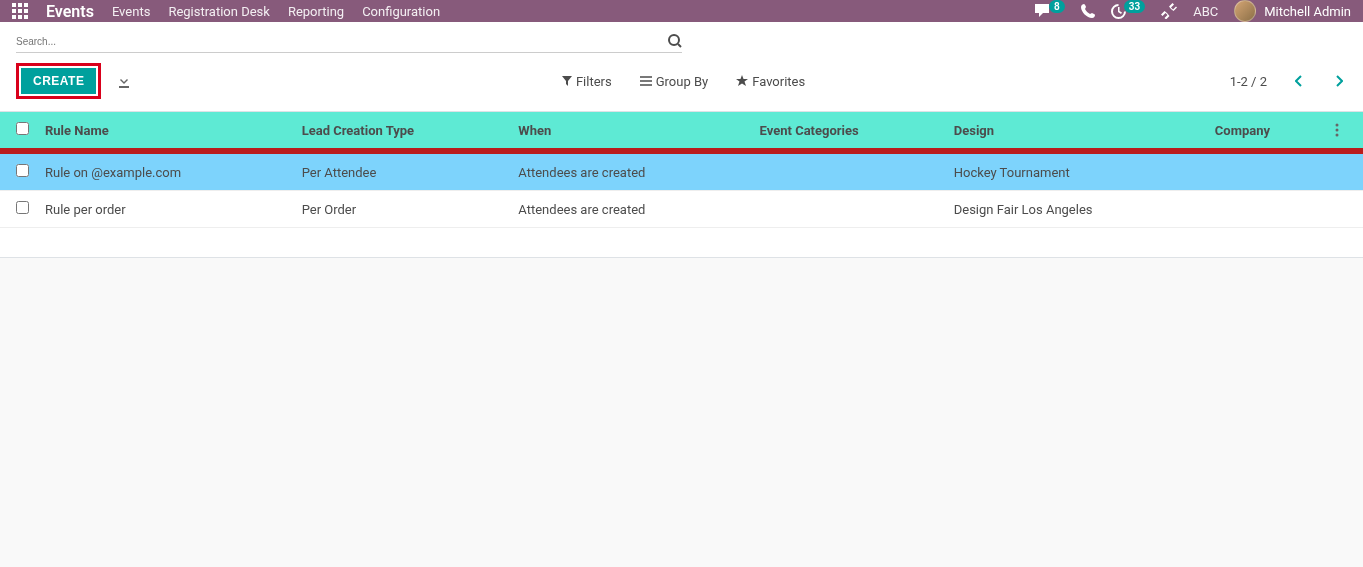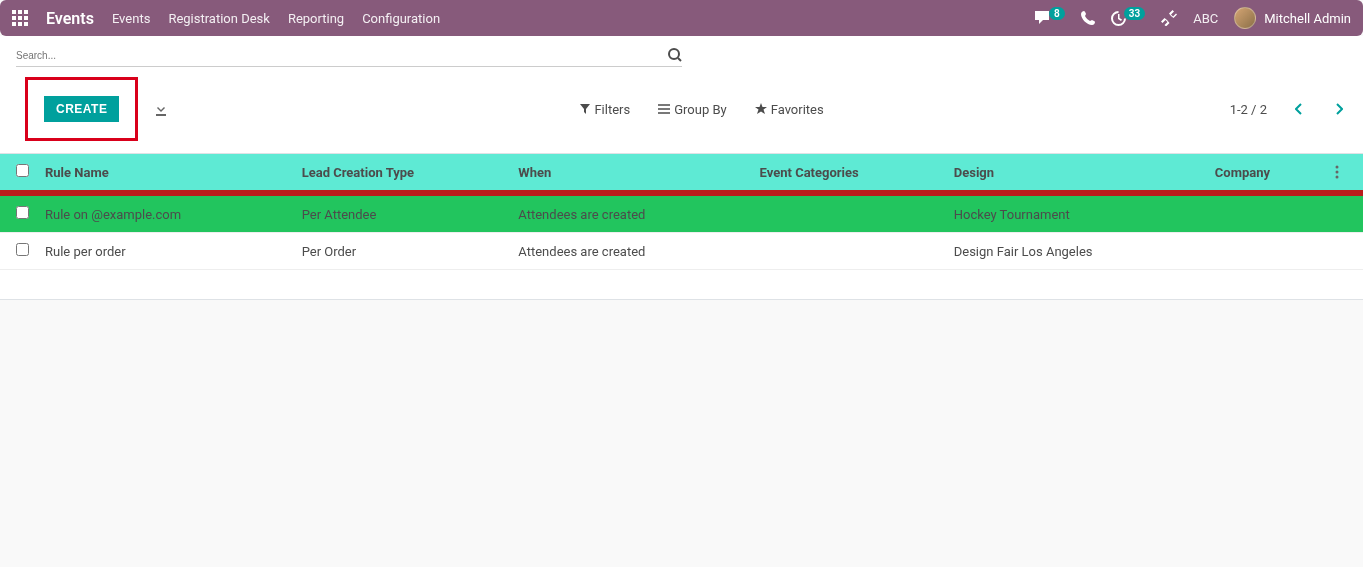--- a/index.html
+++ b/index.html
@@ -8,12 +8,11 @@
     .navbar {
       background: #875a7b;
       color: #fff;
-      height: 36px;
+      height: 22px;
       display: flex;
       align-items: center;
       padding: 0 12px;
       justify-content: space-between;
-      border-radius: 6px;
     }
     .navbar-left { display: flex; align-items: center; gap: 18px; }
     .navbar-right { display: flex; align-items: center; gap: 16px; }

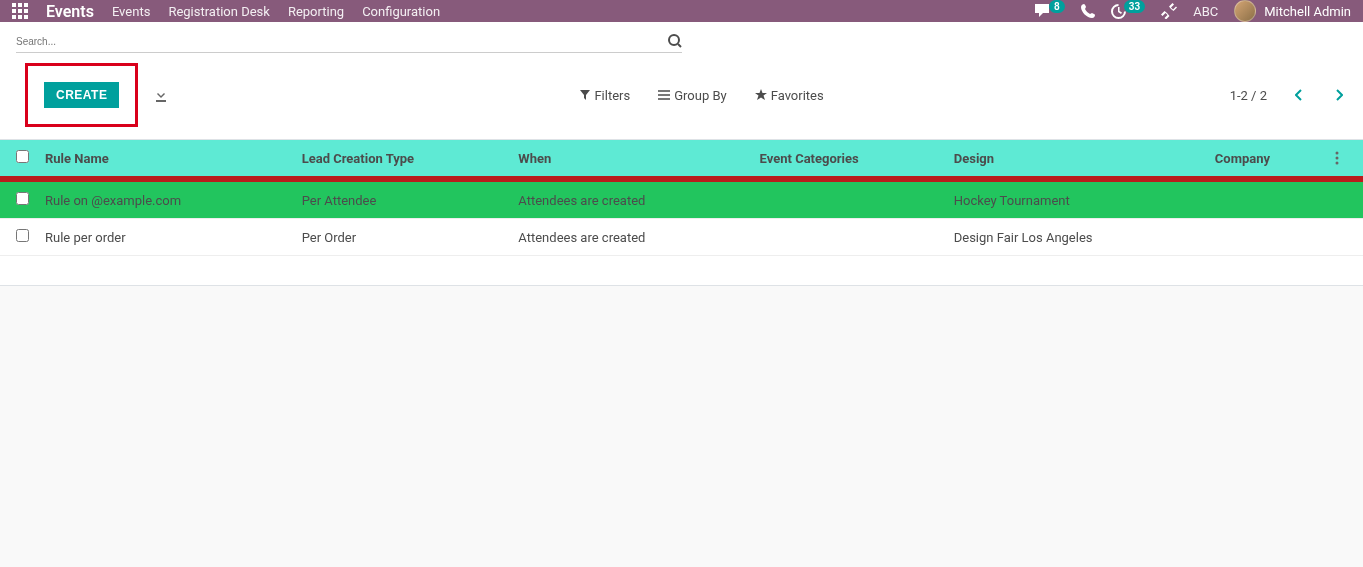--- a/index.html
+++ b/index.html
@@ -50,7 +50,7 @@
       cursor: pointer;
       text-transform: uppercase;
     }
-    .create-highlight { border: 3px solid #d9001b; padding: 16px; display: inline-block; margin-left: 9px; }
+    .create-highlight { border: 3px solid #d9001b; padding: 2px; display: inline-block; }
     .download-icon { color: #666; cursor: pointer; padding: 4px 6px; }
     
     .cp-middle { display: flex; gap: 28px; align-items: center; }

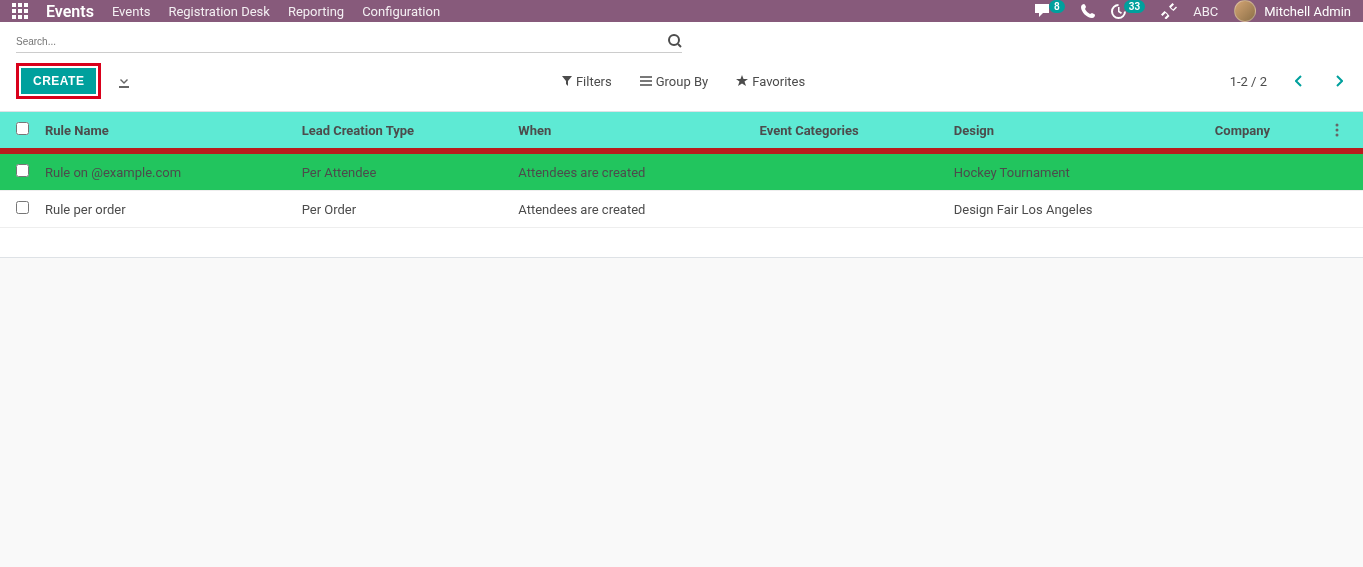--- a/index.html
+++ b/index.html
@@ -67,7 +67,7 @@
     th:last-child { width: 36px; text-align: center; }
     td { padding: 10px 8px; font-size: 13px; color: #4c4c4c; border-bottom: 1px solid #eee; }
     tbody tr { cursor: pointer; }
-    tbody tr:first-child { background: #22c55e; }
+    tbody tr:first-child { background: #7dd3fc; }
     input[type="checkbox"] { cursor: pointer; width: 13px; height: 13px; }
     .kebab { color: #666; cursor: pointer; }
     

